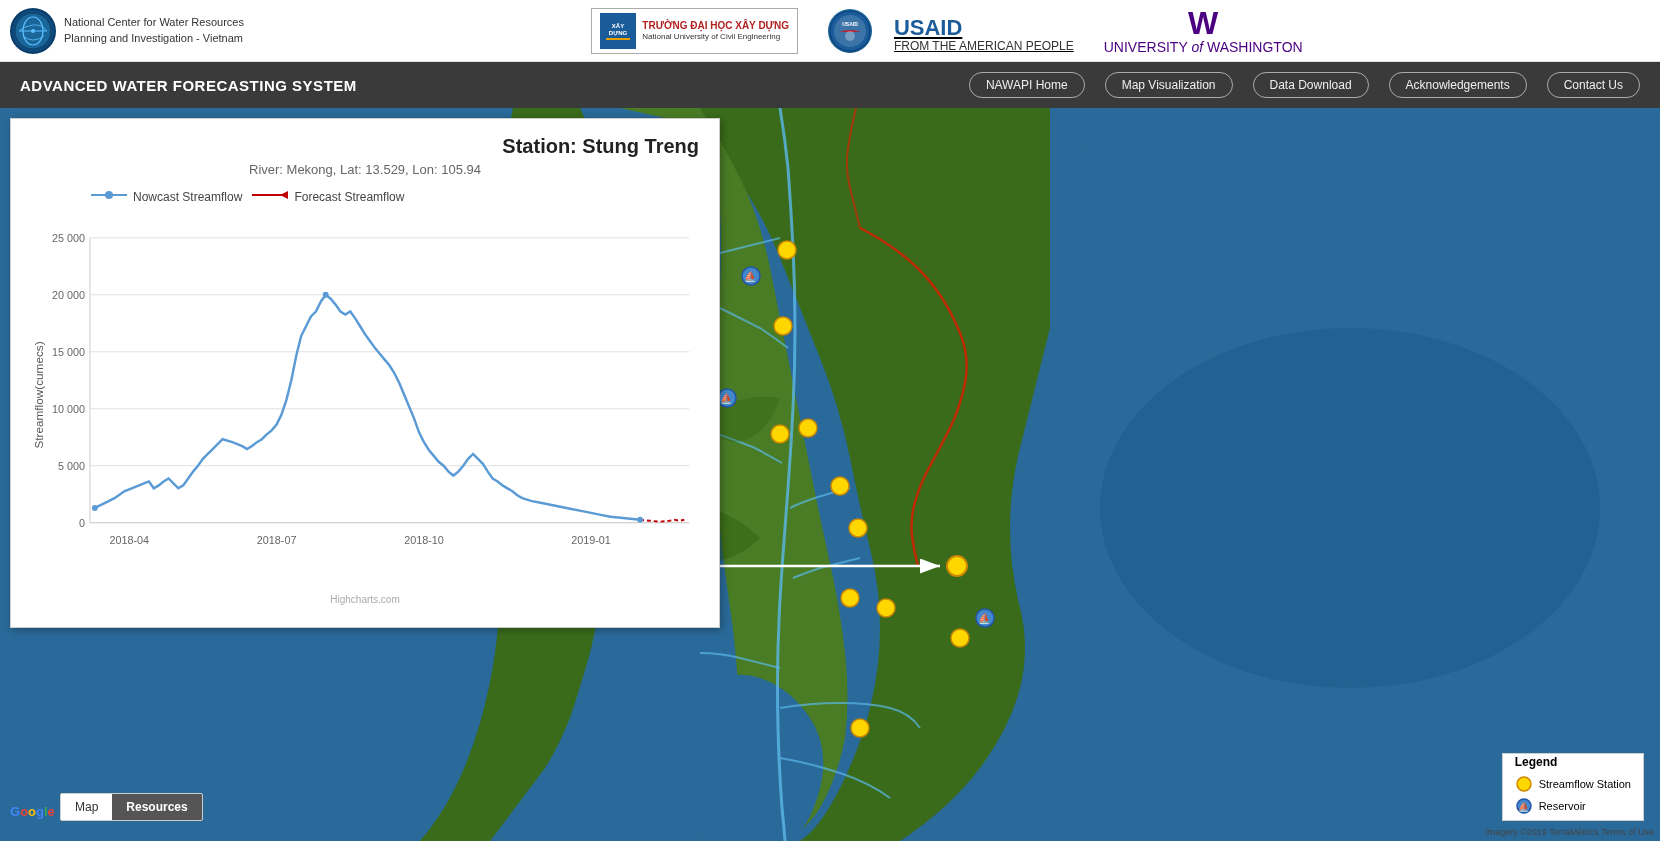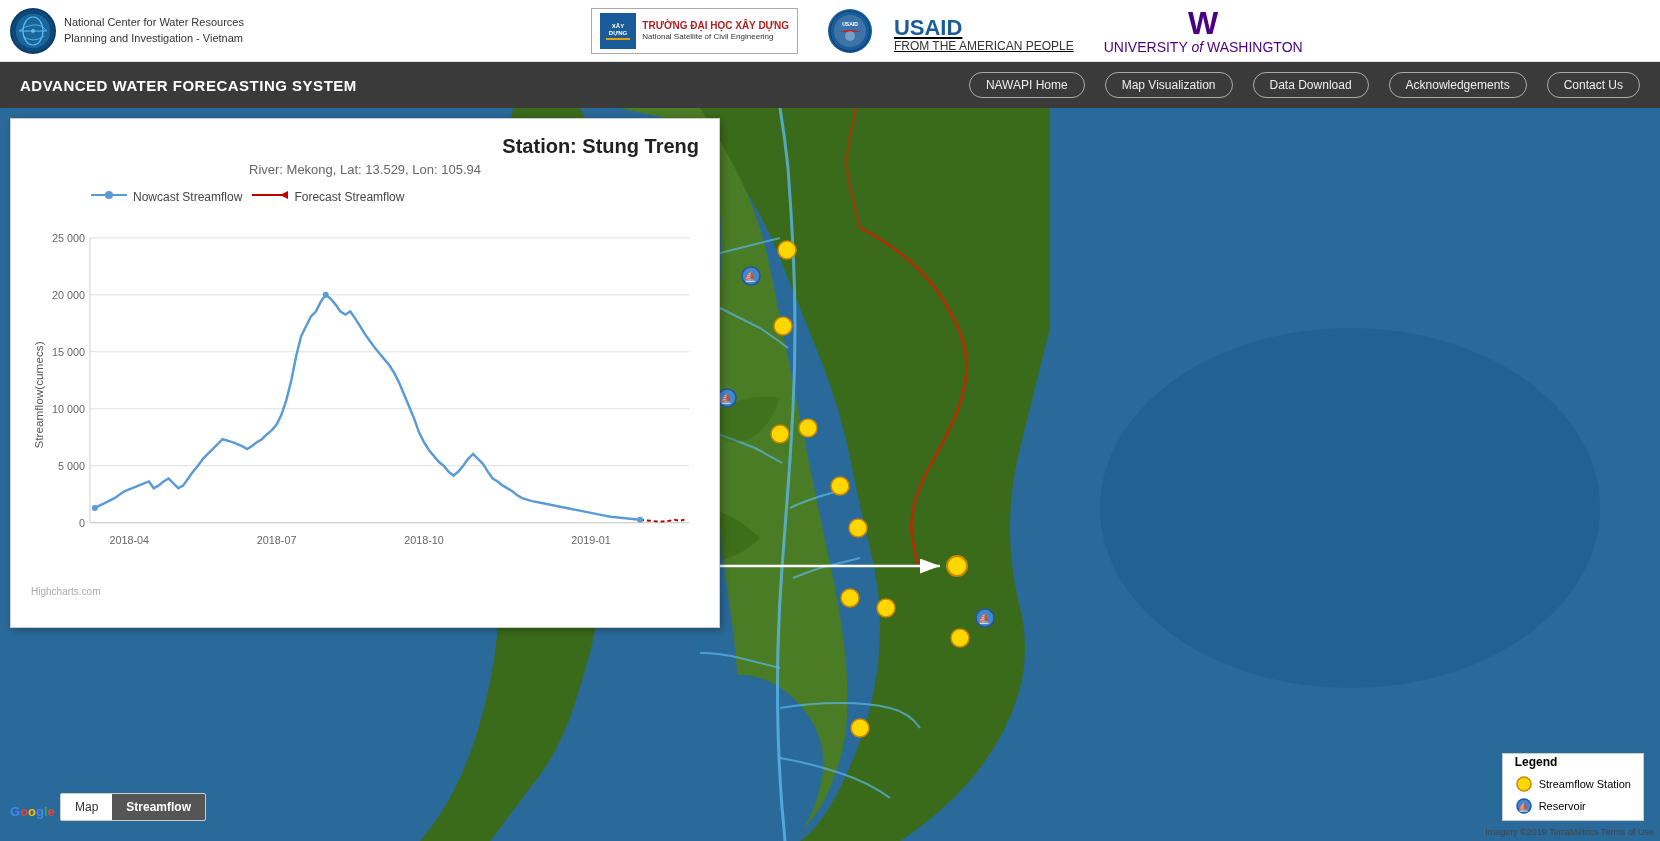--- a/index.html
+++ b/index.html
@@ -278,7 +278,7 @@
       </div>
       <div class="university-text-vn">
         <strong>TRƯỜNG ĐẠI HỌC XÂY DỰNG</strong><br>
-        <span>National Satellite of Civil Engineering</span>
+        <span>National University of Civil Engineering</span>
       </div>
     </div>
 

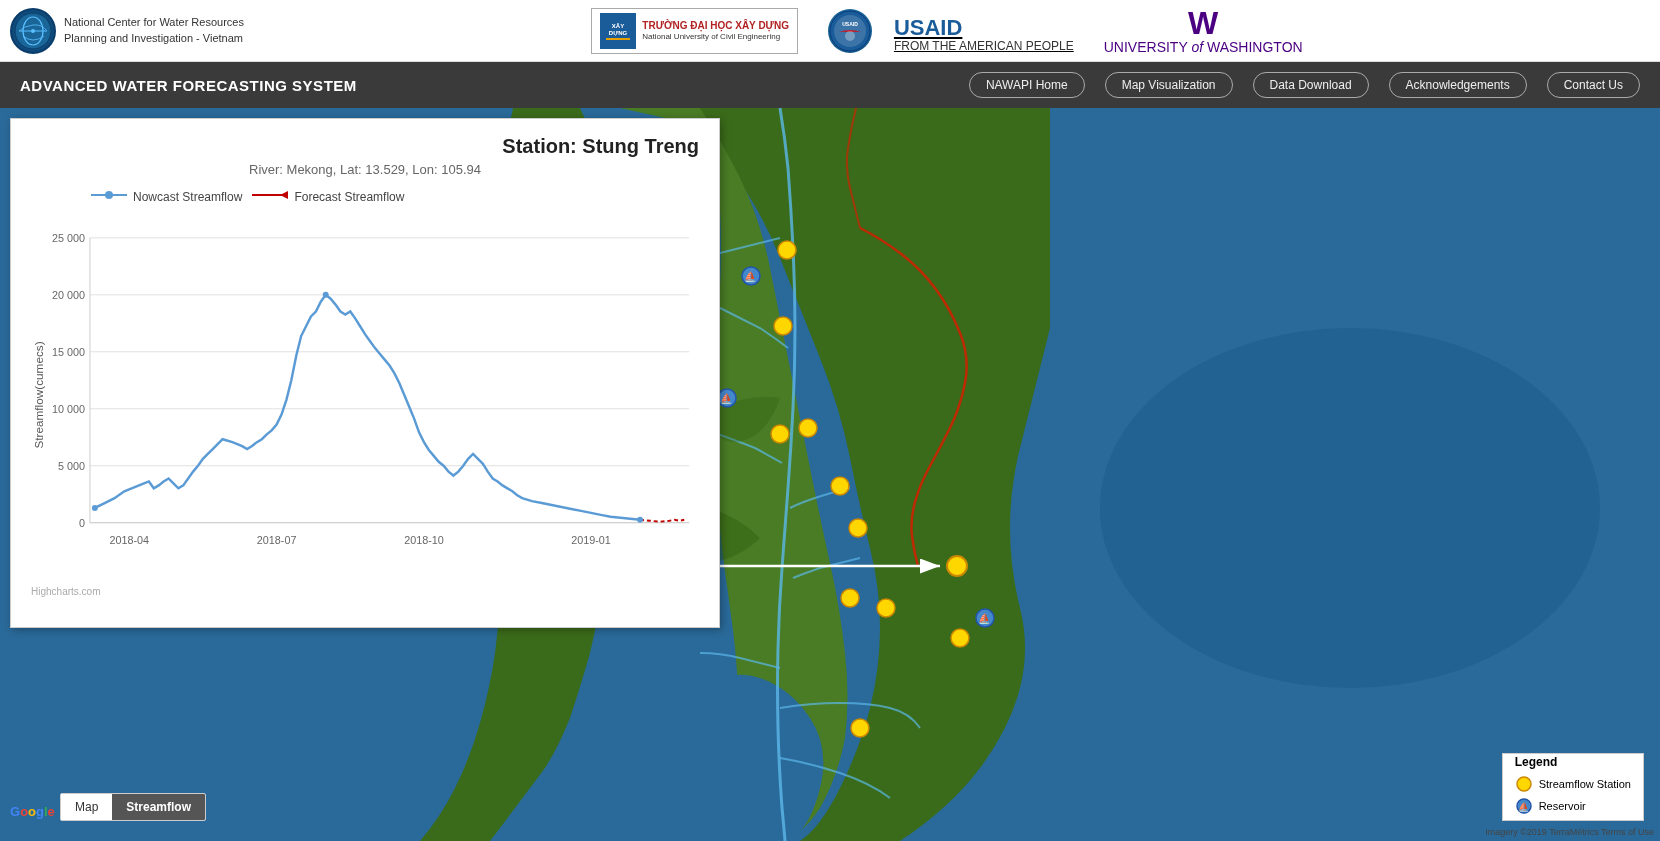--- a/index.html
+++ b/index.html
@@ -170,10 +170,10 @@
       height: 370px;
     }
     .highcharts-credit {
-      text-align: left;
+      text-align: center;
       font-size: 10px;
       color: #aaa;
-      margin-top: 2px;
+      margin-top: 10px;
     }
 
     

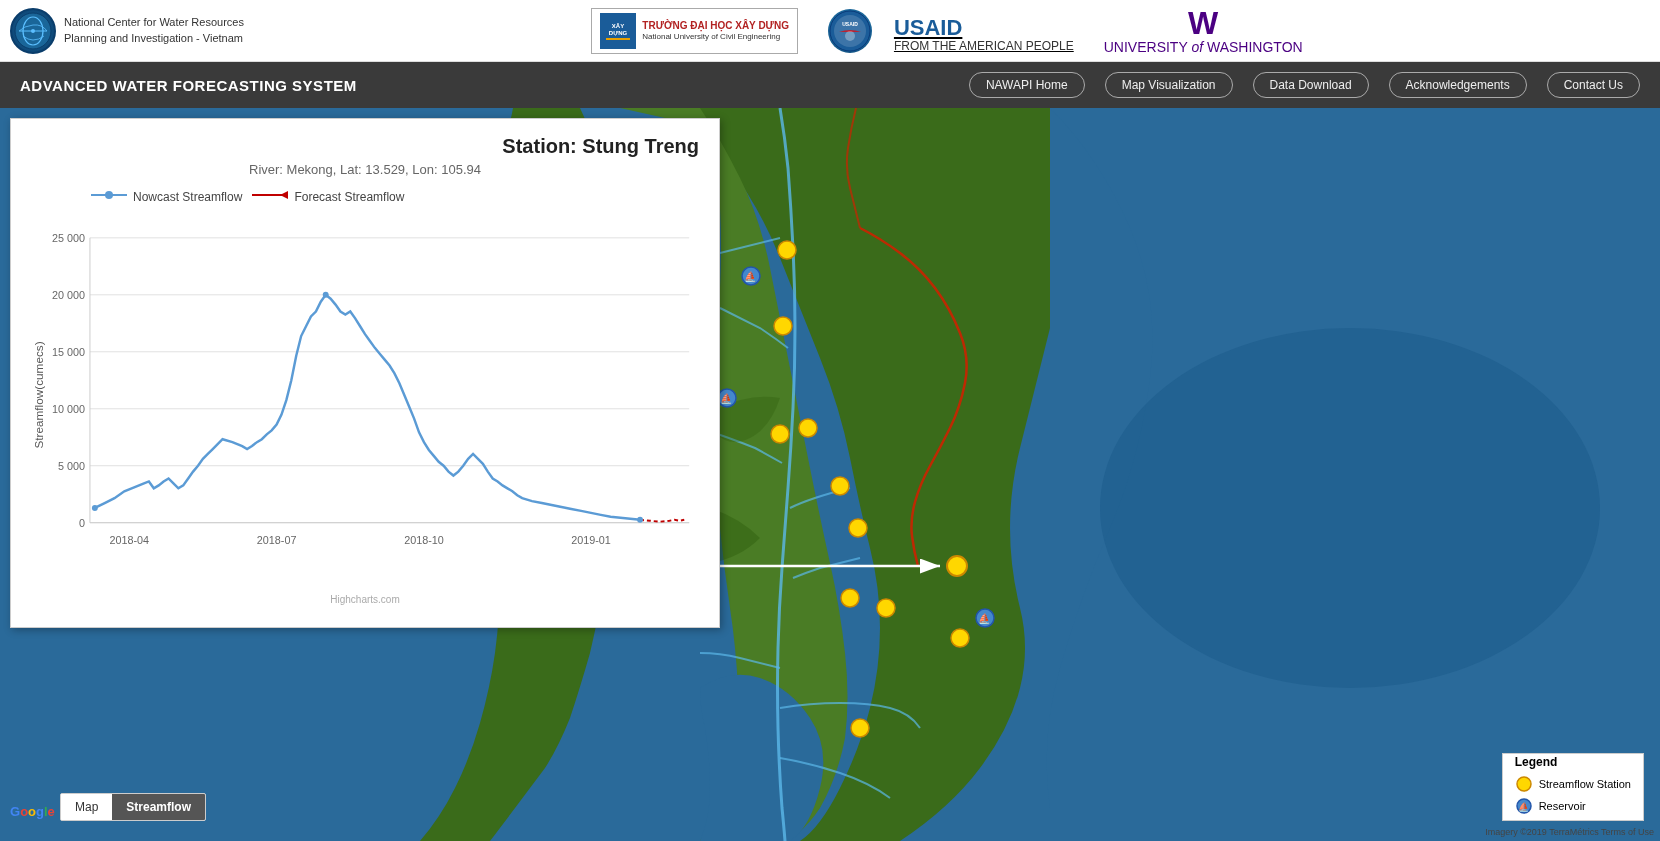--- a/index.html
+++ b/index.html
@@ -455,7 +455,7 @@
 
   <div class="map-type-control">
     <button class="map-type-btn">Map</button>
-    <button class="map-type-btn active">Streamflow</button>
+    <button class="map-type-btn active">Resources</button>
   </div>
 
   <div class="google-logo">

